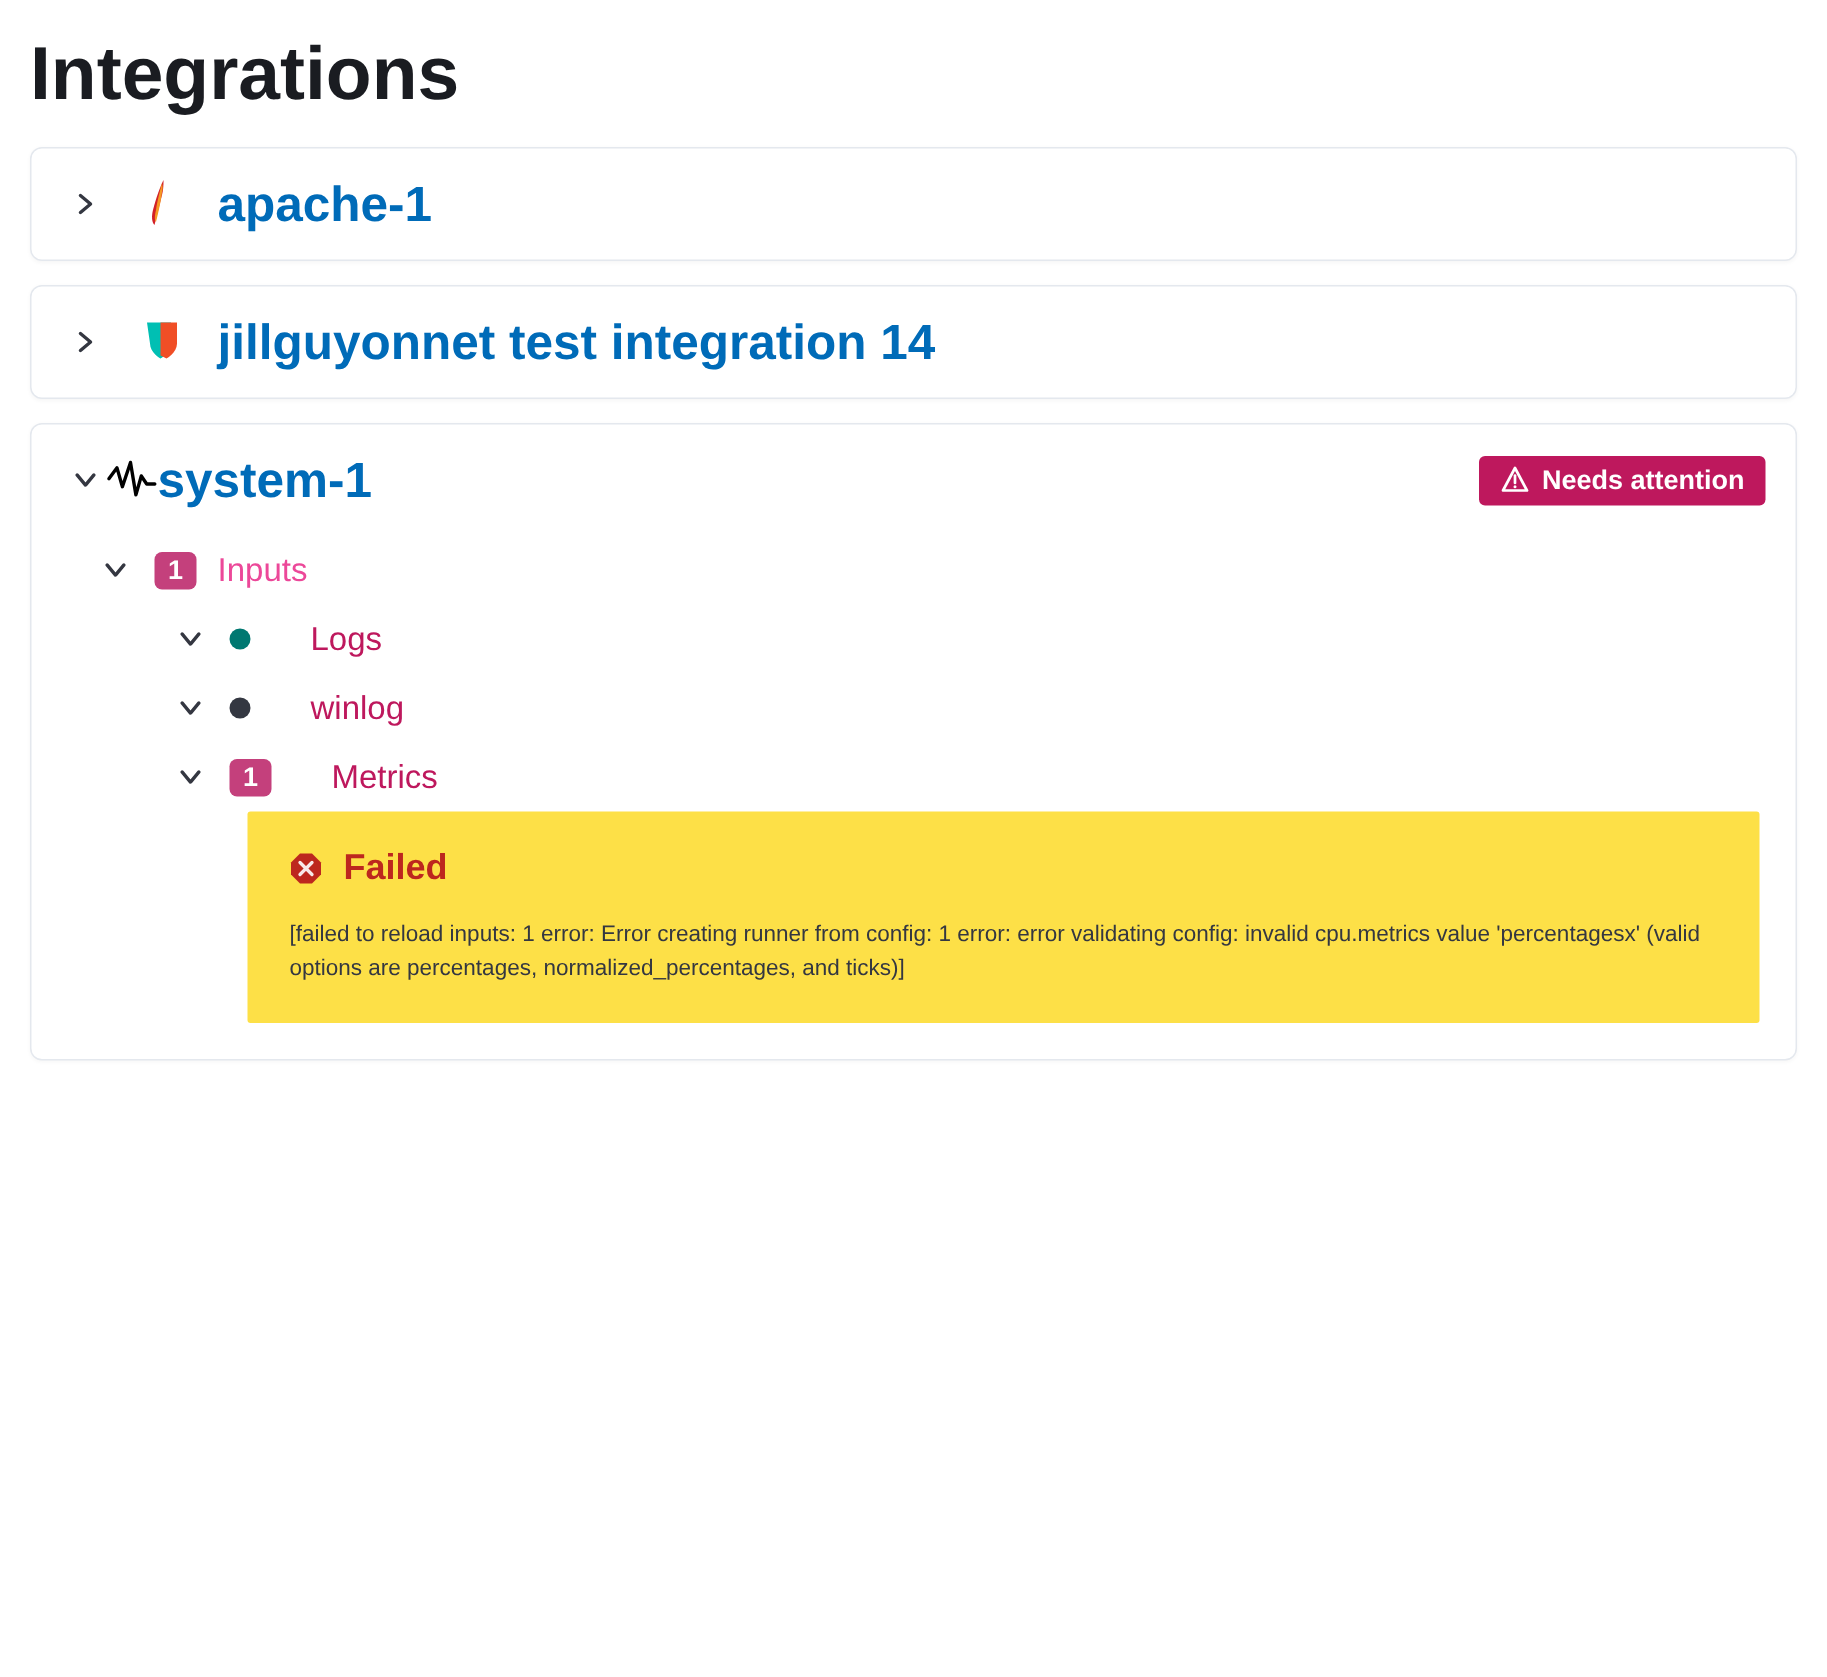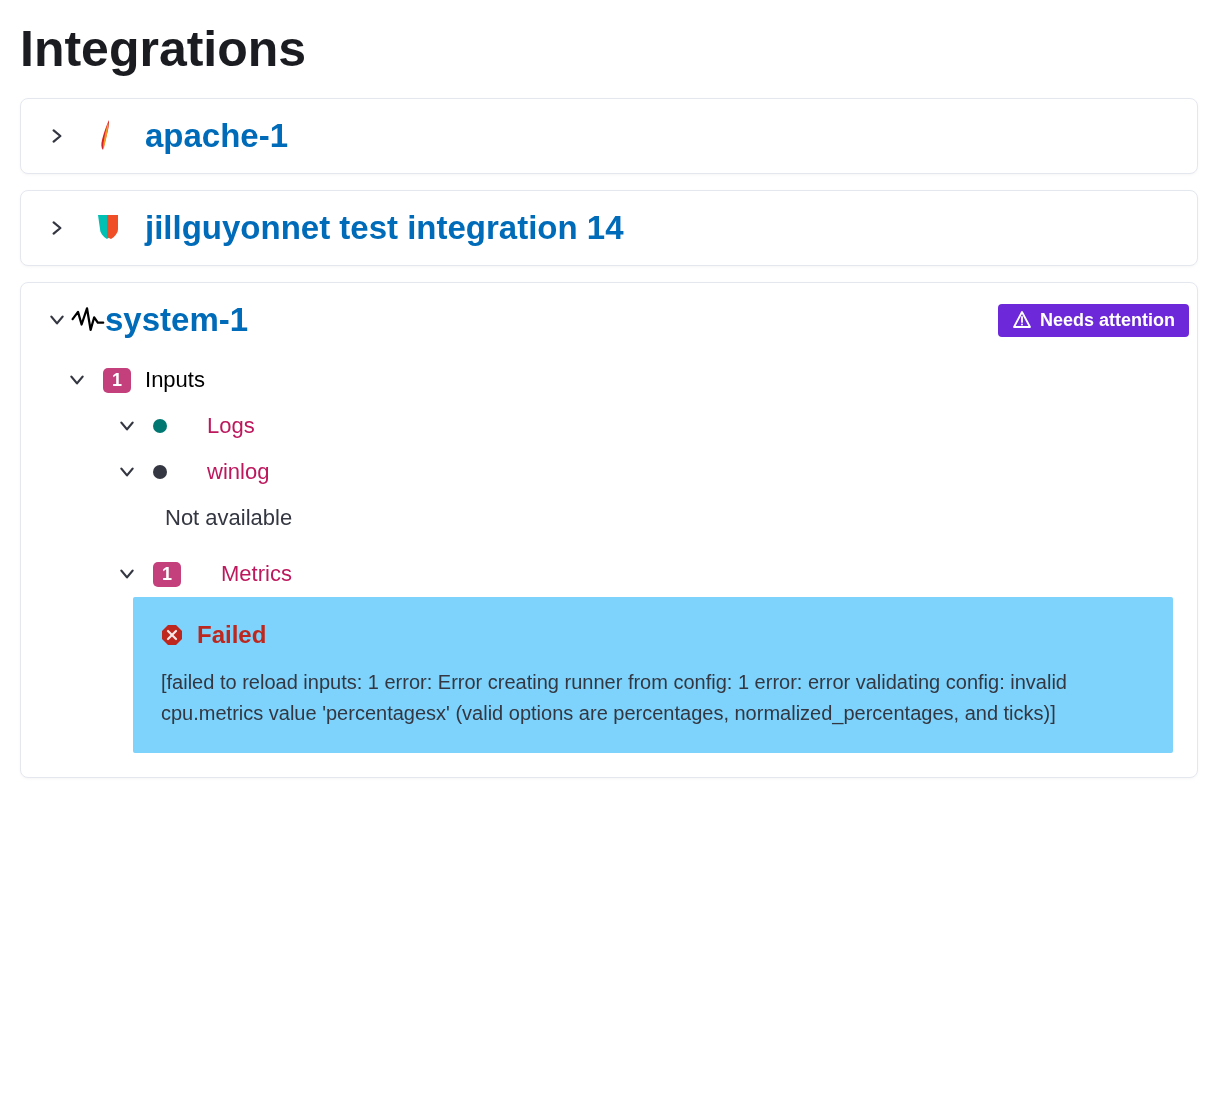--- a/index.html
+++ b/index.html
@@ -64,13 +64,13 @@
       color: #006bb8;
     }
     .attention-badge {
-      background: #6d28d9;
+      background: #be185d;
       color: #fff;
       font-size: 18px;
       font-weight: 600;
       padding: 6px 14px;
       border-radius: 4px;
-      margin-right: 8px;
+      margin-right: 20px;
       display: flex;
       align-items: center;
       gap: 8px;

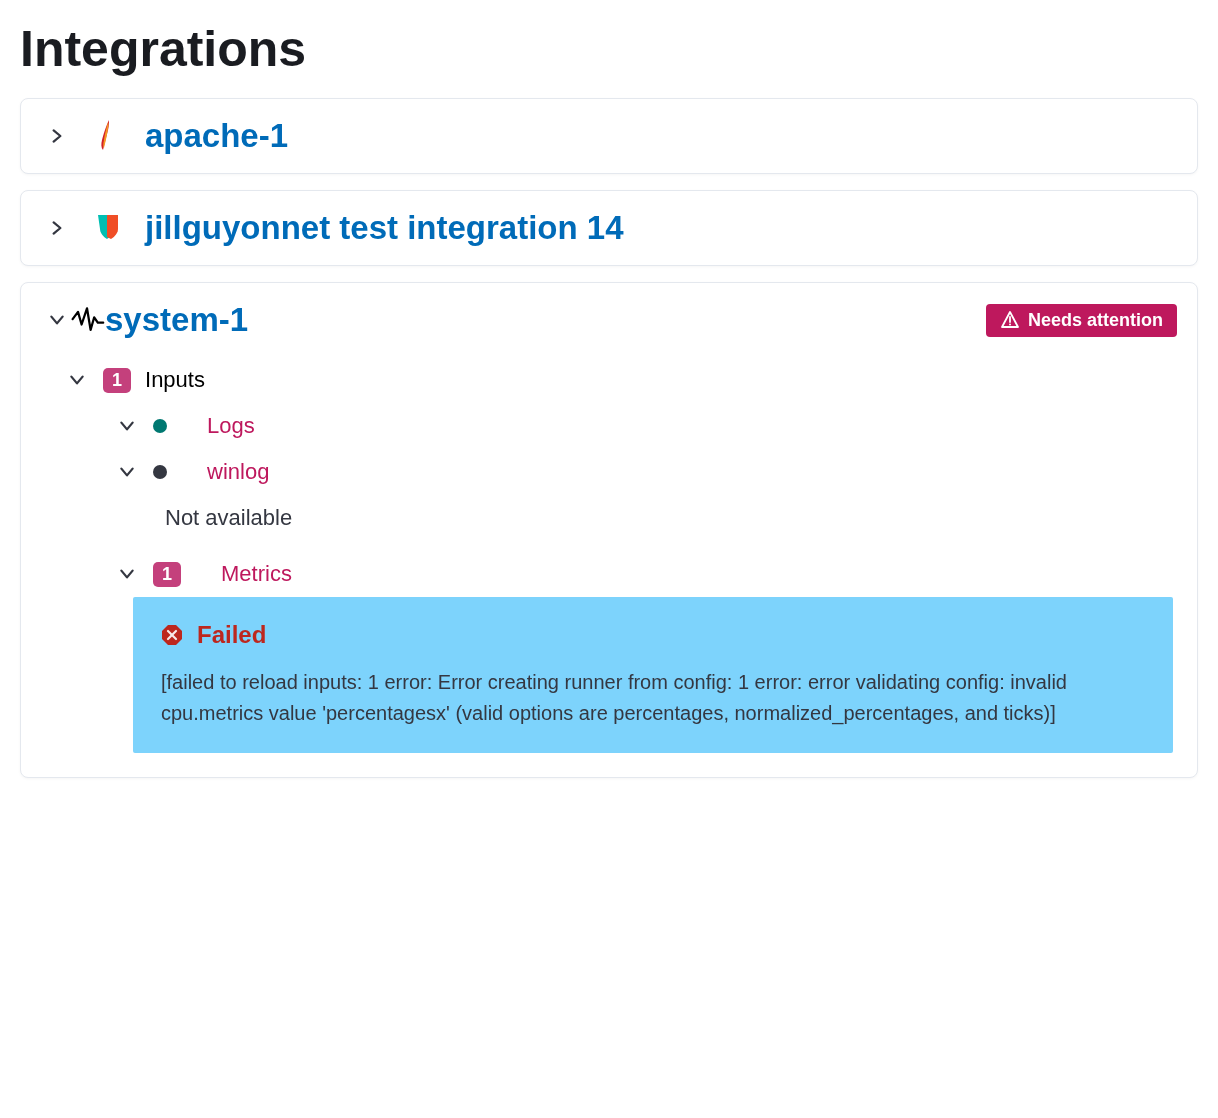--- a/index.html
+++ b/index.html
@@ -111,7 +111,7 @@
       font-weight: 500;
     }
     .tree-label-error {
-      color: #000000;
+      color: #ec4899;
     }
     .tree-label-link {
       color: #be185d;

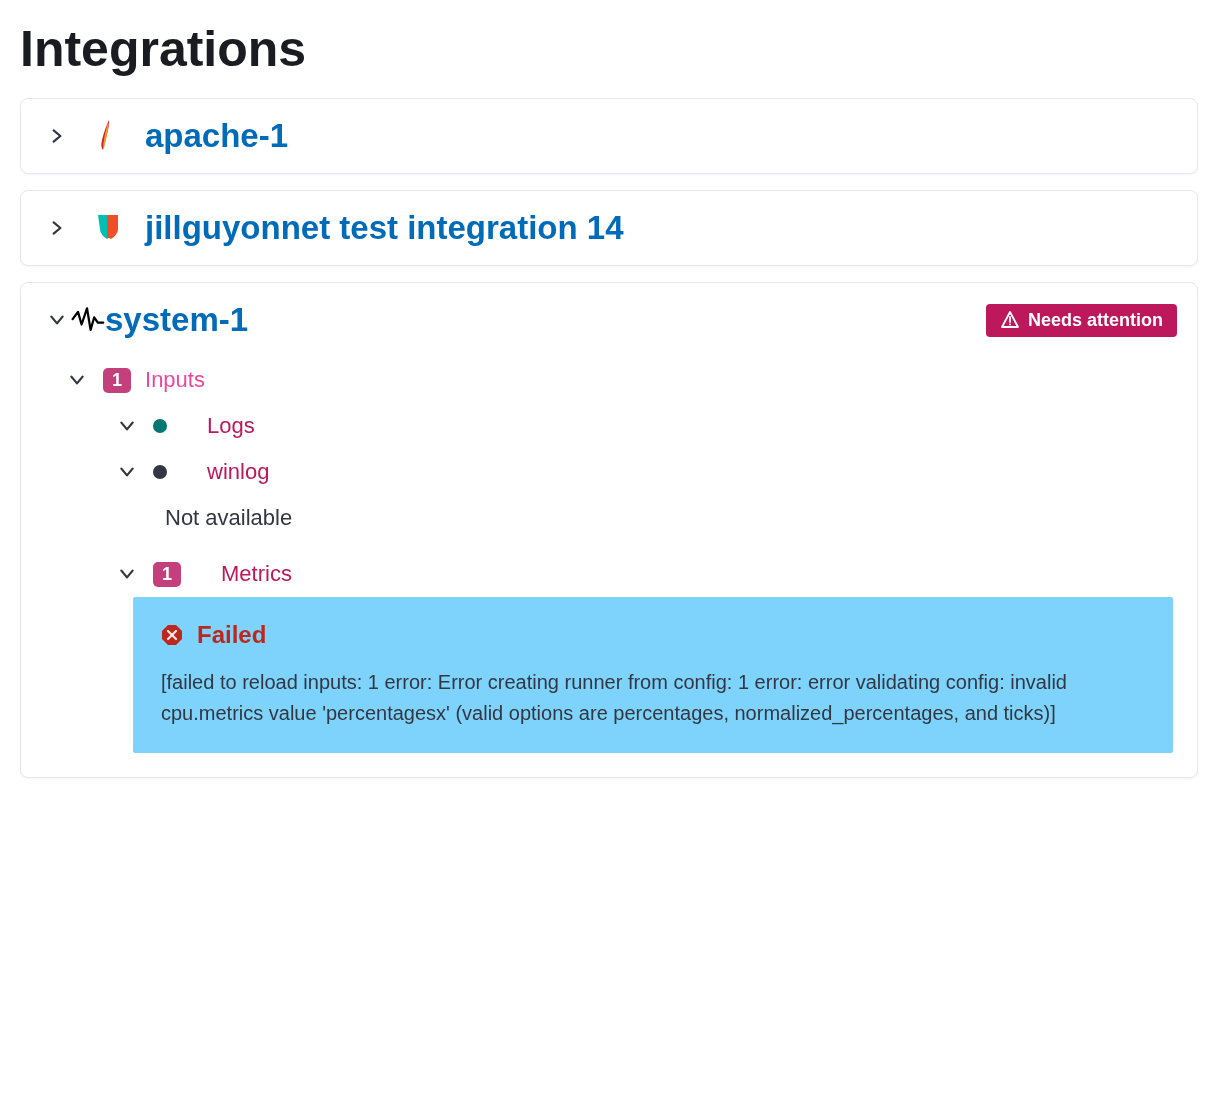--- a/index.html
+++ b/index.html
@@ -250,7 +250,6 @@
       <span class="status-dot dot-unavailable"></span>
       <span class="tree-label tree-label-link">winlog</span>
     </div>
-    <div class="status-text-row">Not available</div>
 
     <div class="tree-row tree-level-2">
       <span class="chevron">

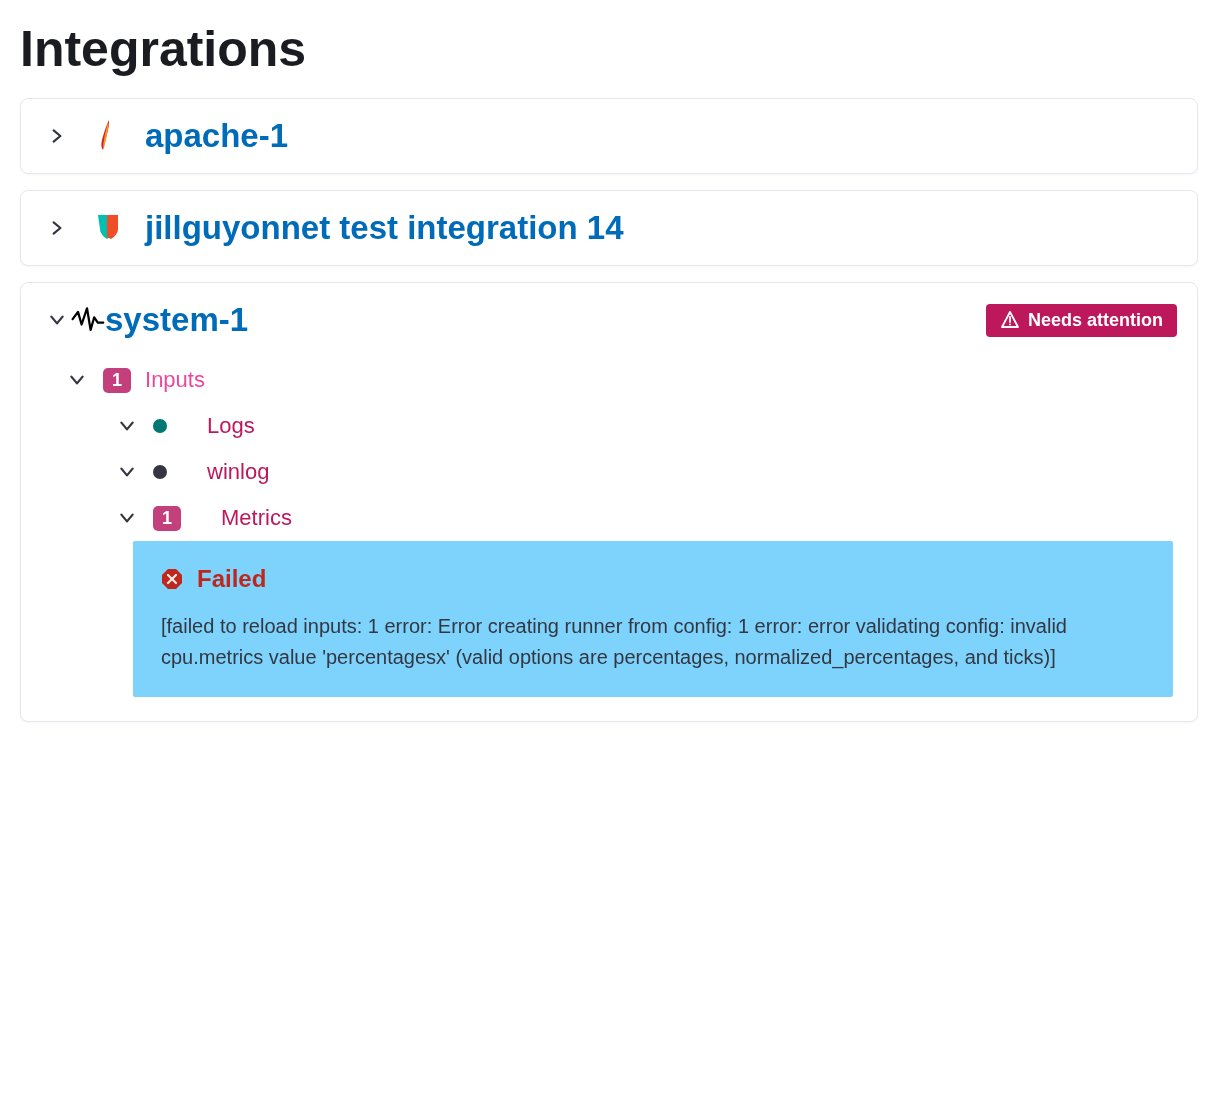--- a/index.html
+++ b/index.html
@@ -129,8 +129,8 @@
       background: #343741;
     }
     .error-panel {
-      background: #7dd3fc;
-      margin-left: 88px;
+      background: #fde047;
+      margin-left: 120px;
       padding: 24px 28px;
       border-radius: 2px;
     }

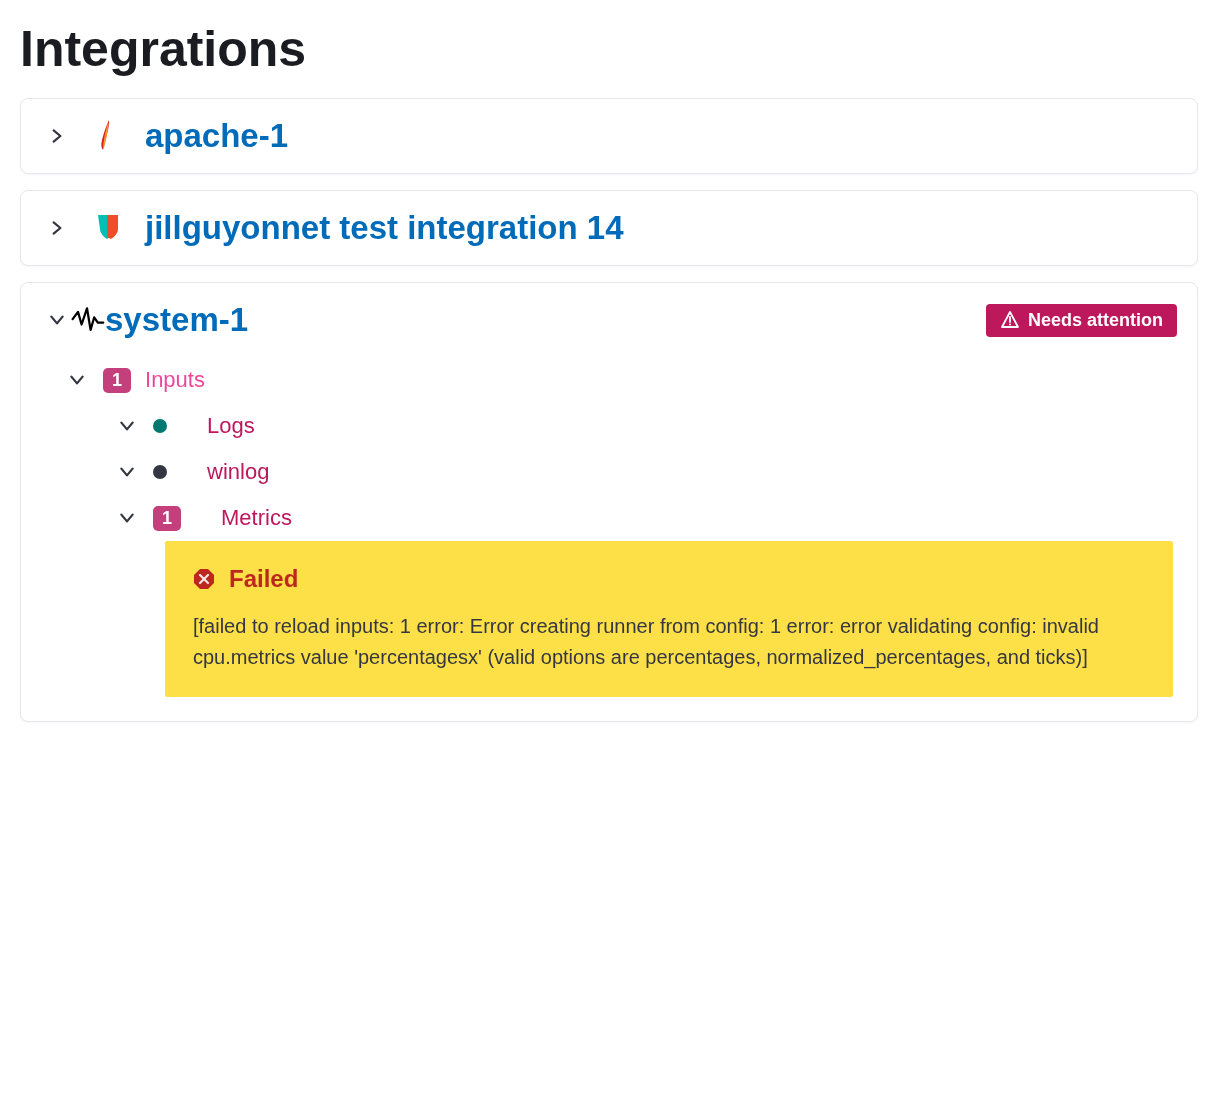--- a/index.html
+++ b/index.html
@@ -146,7 +146,7 @@
       color: #bd271e;
     }
     .error-message {
-      font-size: 20px;
+      font-size: 15px;
       color: #343741;
       line-height: 1.55;
     }

